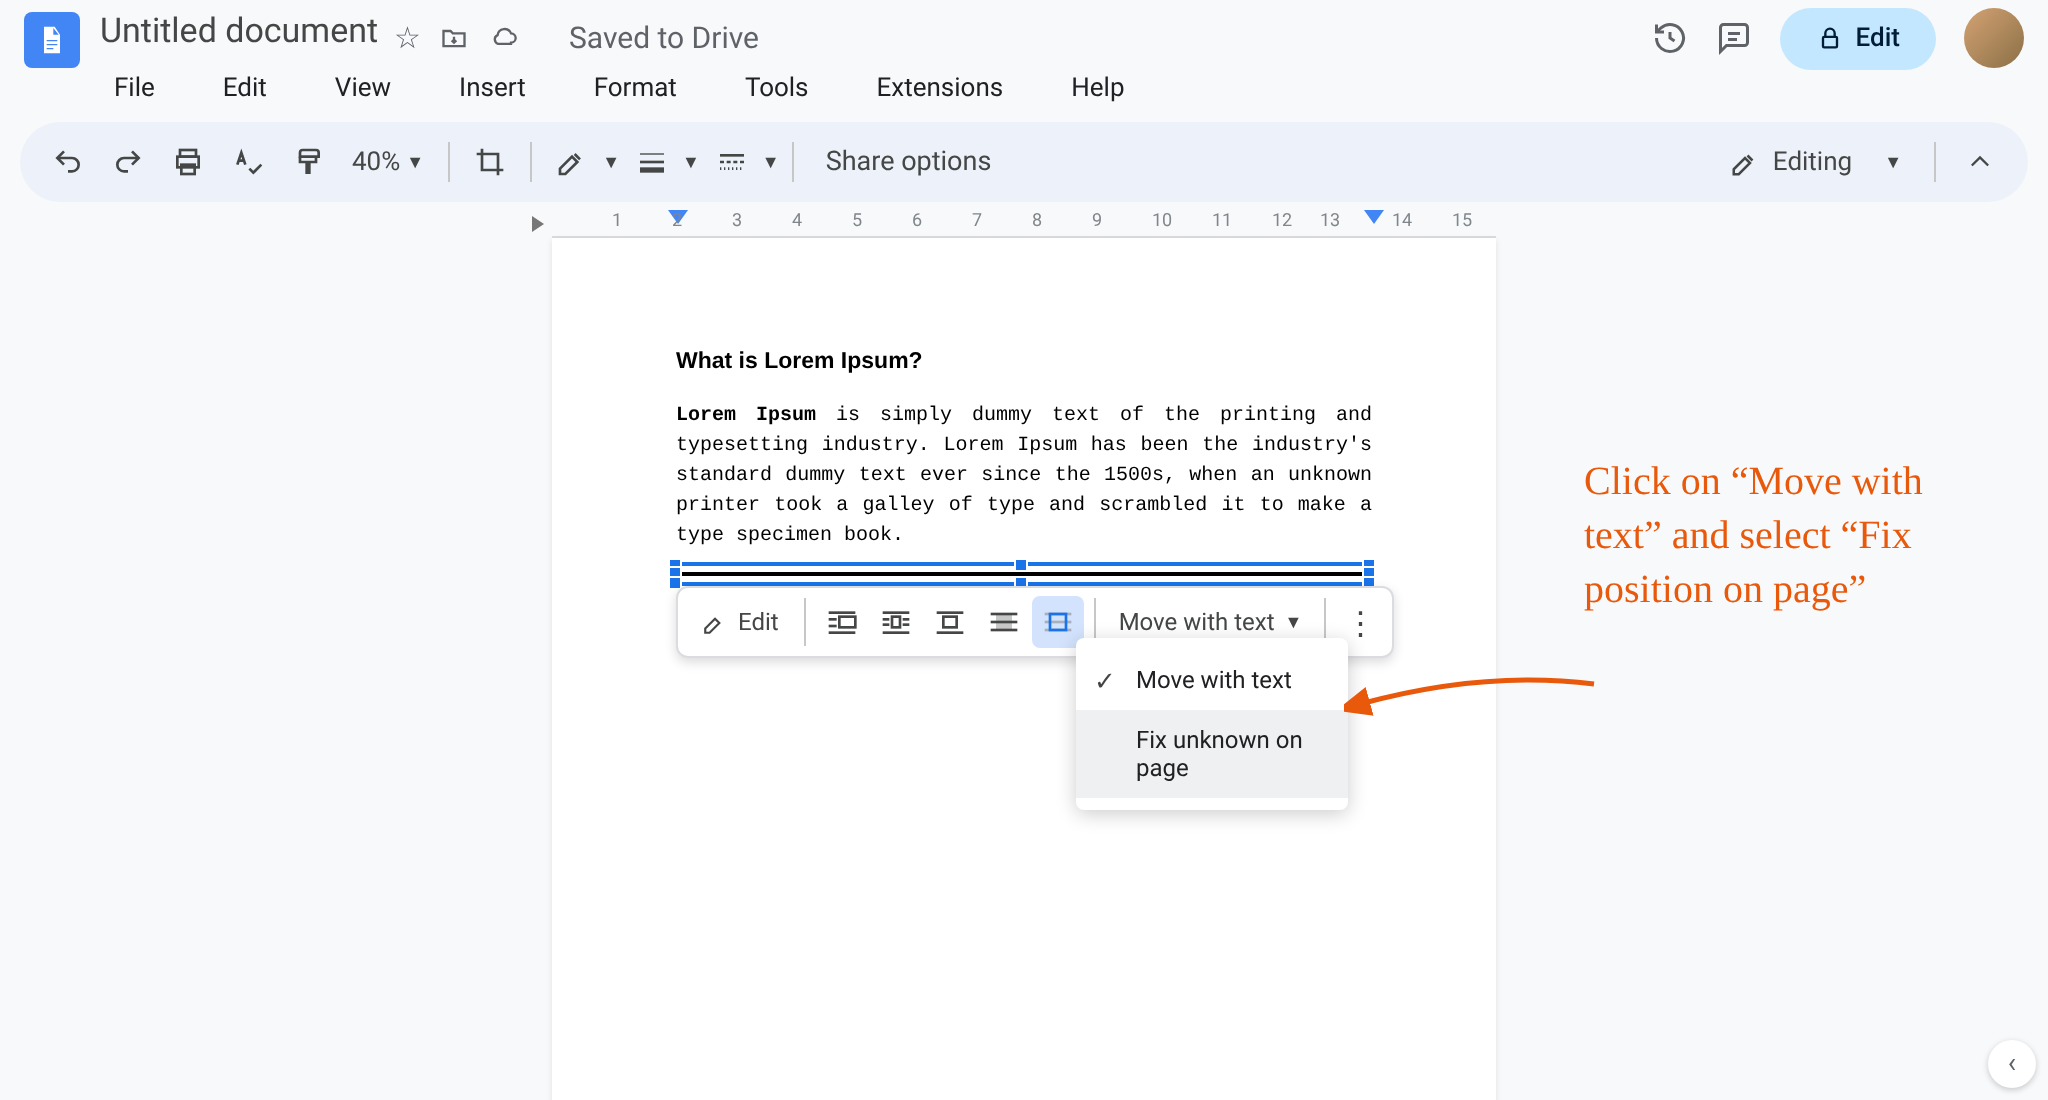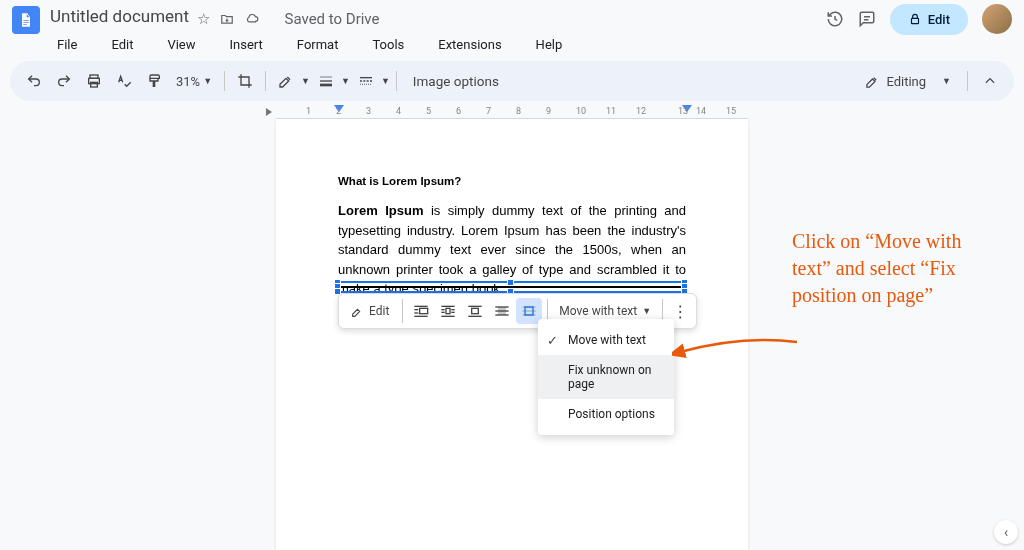--- a/index.html
+++ b/index.html
@@ -167,7 +167,7 @@
       </svg>
     </div>
   <div class="zoom">
-      <span>31%</span>
+      <span>40%</span>
       <span class="dd-caret">▼</span>
     </div>
   <div class="tb-sep"></div>

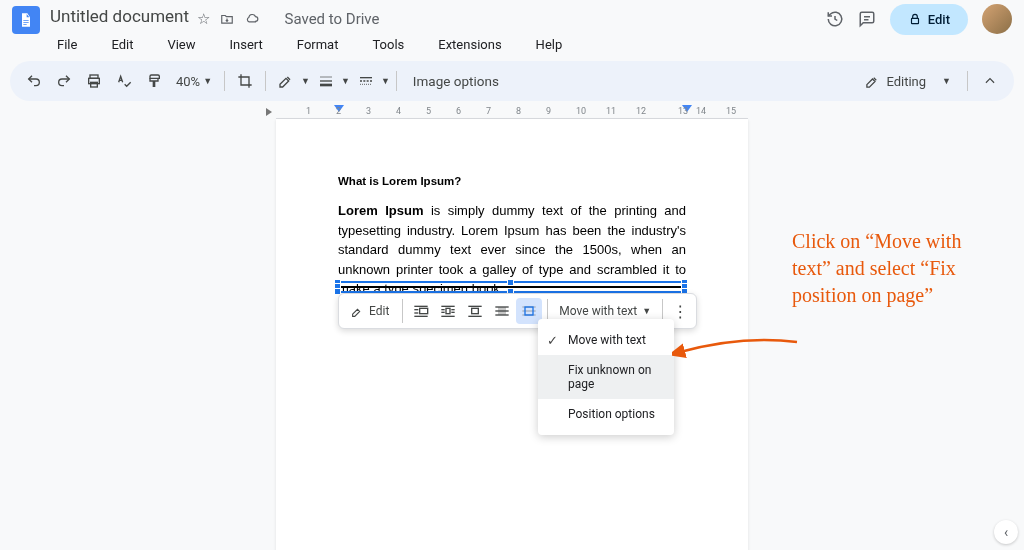--- a/index.html
+++ b/index.html
@@ -208,7 +208,7 @@
       <span class="dd-caret">▼</span>
     </div>
   <div class="tb-sep"></div>
-  <div class="img-opts">Image options</div>
+  <div class="img-opts">Share options</div>
   <div class="tb-right">
     <div class="editing">
       <svg width="15" height="15" viewBox="0 0 24 24" fill="none" stroke="#444746" stroke-width="2">

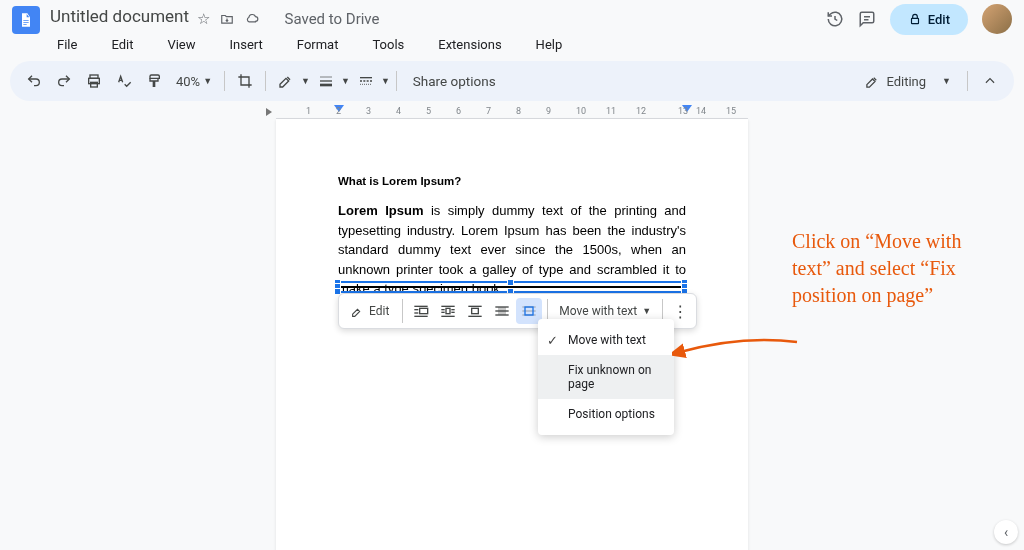--- a/index.html
+++ b/index.html
@@ -244,7 +244,7 @@
       <span class="ruler-tick" style="left:300px">10</span>
       <span class="ruler-tick" style="left:330px">11</span>
       <span class="ruler-tick" style="left:360px">12</span>
-      <span class="ruler-tick" style="left:402px">13</span>
+      <span class="ruler-tick" style="left:384px">13</span>
       <span class="ruler-tick" style="left:420px">14</span>
       <span class="ruler-tick" style="left:450px">15</span>
   </div>

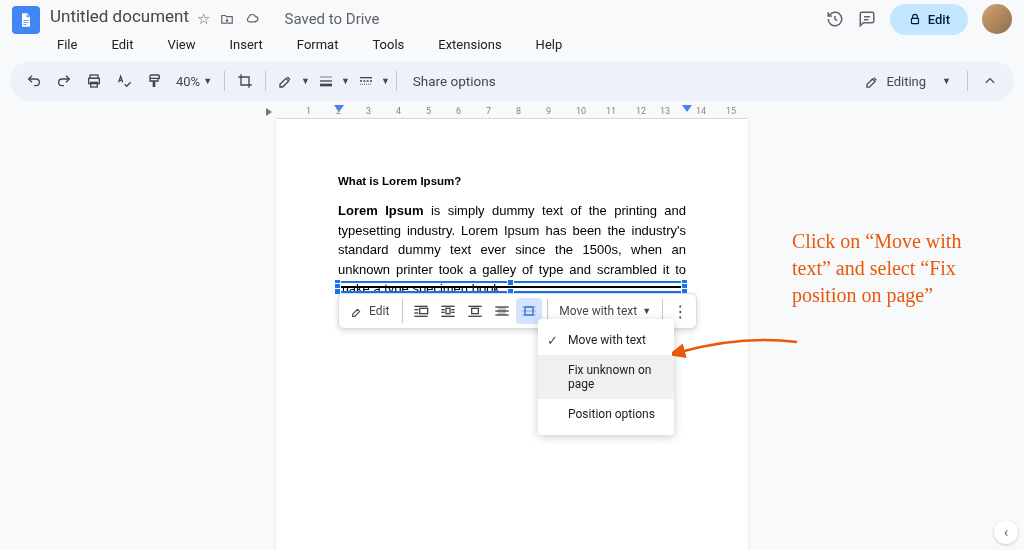--- a/index.html
+++ b/index.html
@@ -40,7 +40,7 @@
   
   .page { width: 472px; min-height: 440px; background: white; margin: 0 auto; box-shadow: 0 1px 3px rgba(0,0,0,0.1); padding: 56px 62px; position: relative; font-family: Arial, sans-serif; }
   .heading { font-size: 11.5px; font-weight: bold; color: #000; margin-bottom: 14px; }
-  .para { font-size: 13px; line-height: 1.5; color: #000; text-align: justify; }
+  .para { font-size: 10px; line-height: 1.5; color: #000; text-align: justify; font-family: Liberation Mono, monospace; }
   .para b { font-weight: bold; }
   
   .sel-image { position: absolute; left: 62px; top: 164px; width: 346px; height: 8px; }

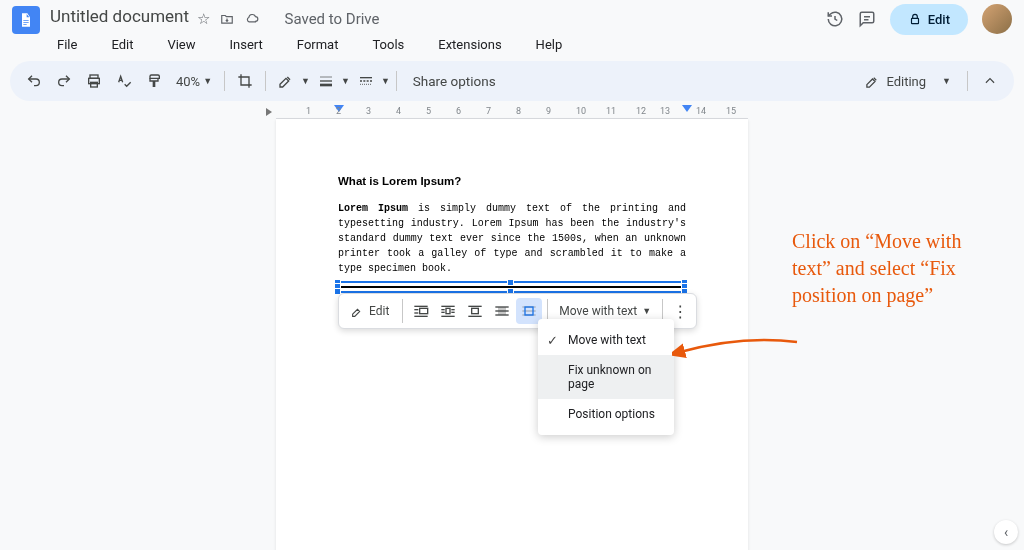--- a/index.html
+++ b/index.html
@@ -334,9 +334,6 @@
   <div class="dd-item highlighted">
     <span>Fix unknown on page</span>
   </div>
-  <div class="dd-item">
-    <span>Position options</span>
-  </div>
 </div>
 
 <svg class="arrow" width="130" height="40">

